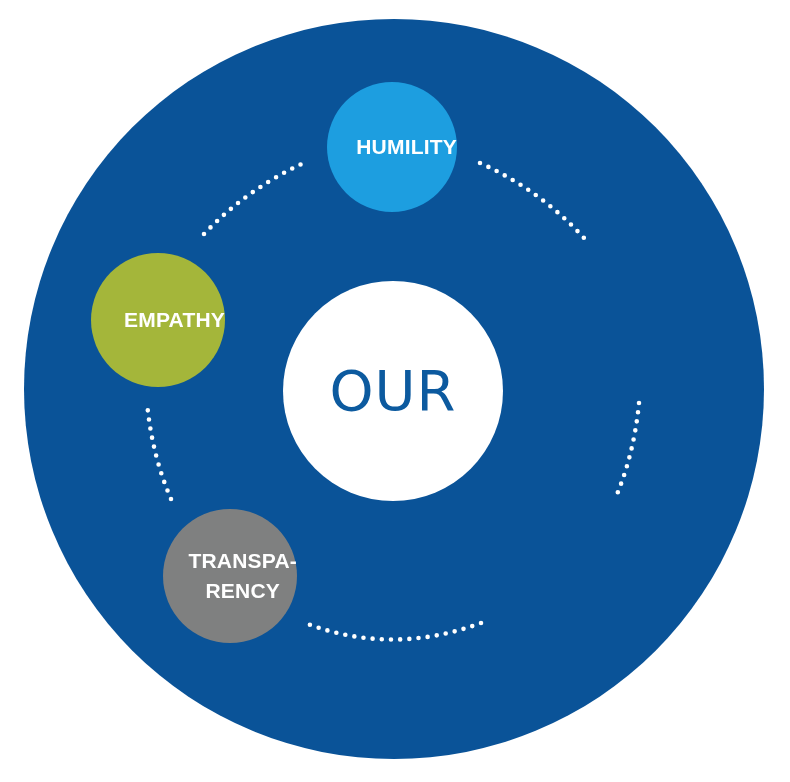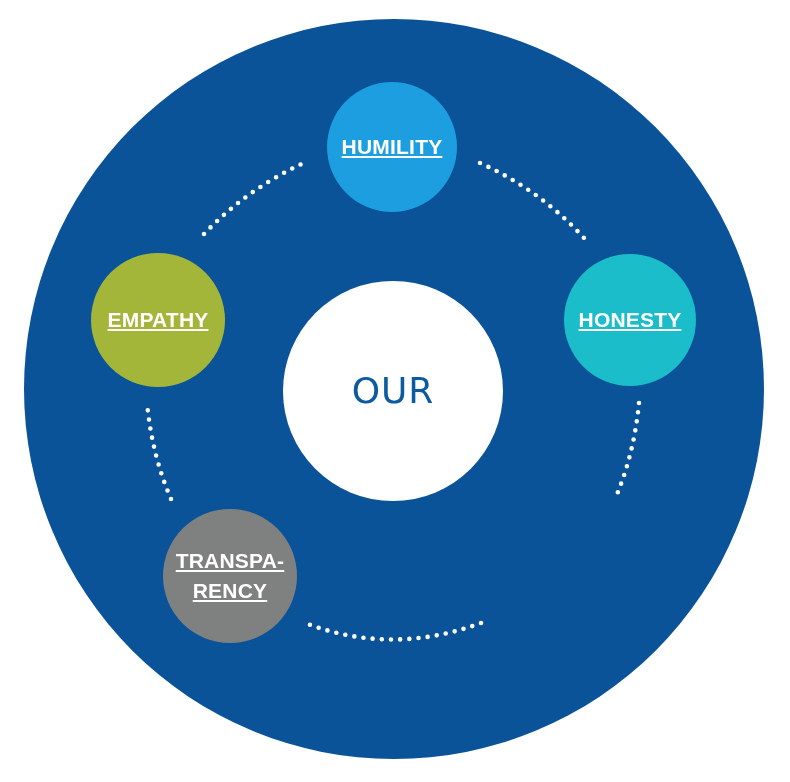--- a/index.html
+++ b/index.html
@@ -65,7 +65,7 @@
       border-radius: 50%;
       display: flex;
       align-items: center;
-      justify-content: center;
+      justify-content: flex-end;
       text-align: center;
       color: #ffffff;
       font-family: "Liberation Sans", sans-serif;
@@ -74,7 +74,6 @@
       line-height: 30px;
       letter-spacing: 0.2px;
       cursor: default;
-      text-decoration: underline;
     }
     .value-circle .label {
       white-space: pre-line;

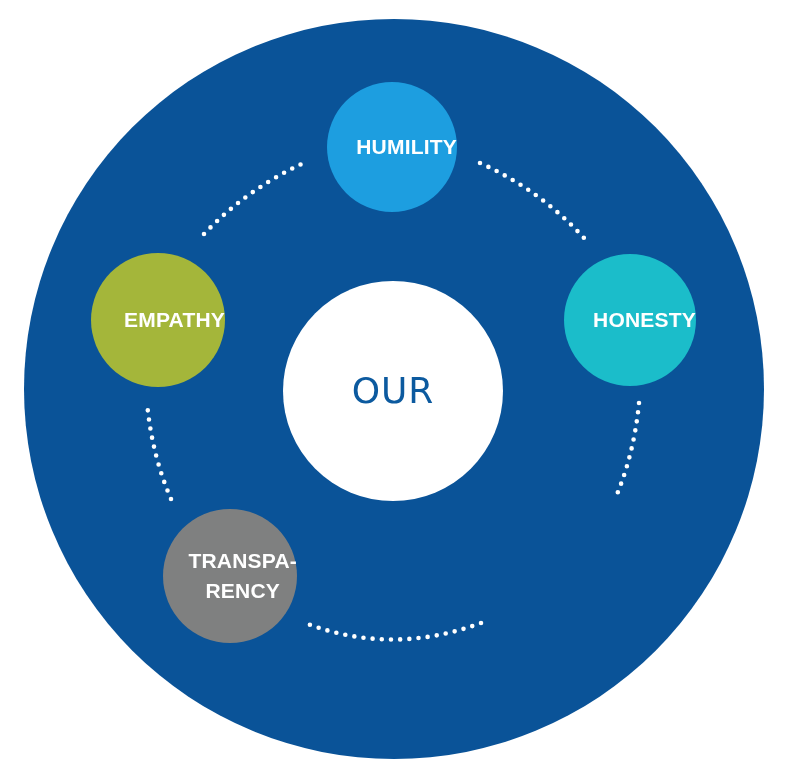--- a/index.html
+++ b/index.html
@@ -109,9 +109,6 @@
     <span class="label">HUMILITY</span>
   </div>
 
-  <div class="value-circle" style="left:564px; top:254px; width:132px; height:132px; background:#1bbdca;">
-    <span class="label">HONESTY</span>
-  </div>
 
 
   <div class="value-circle" style="left:163px; top:509px; width:134px; height:134px; background:#7f8080;">

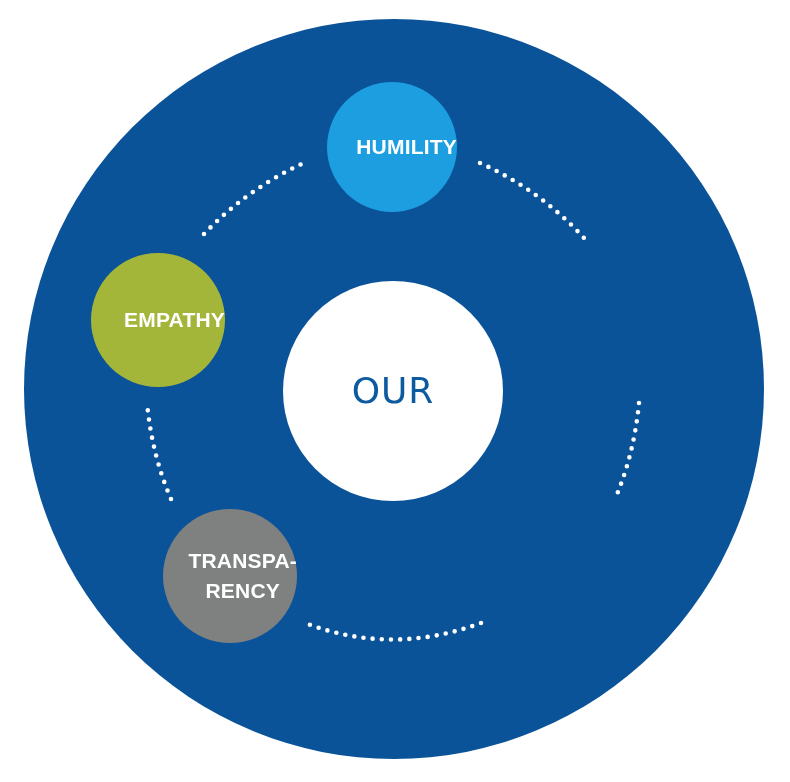--- a/index.html
+++ b/index.html
@@ -54,7 +54,7 @@
     .center-line {
       font-family: "DejaVu Sans", sans-serif;
       color: #0c5a9f;
-      font-size: 36px;
+      font-size: 56px;
       line-height: 50px;
       letter-spacing: 1px;
       font-weight: normal;

